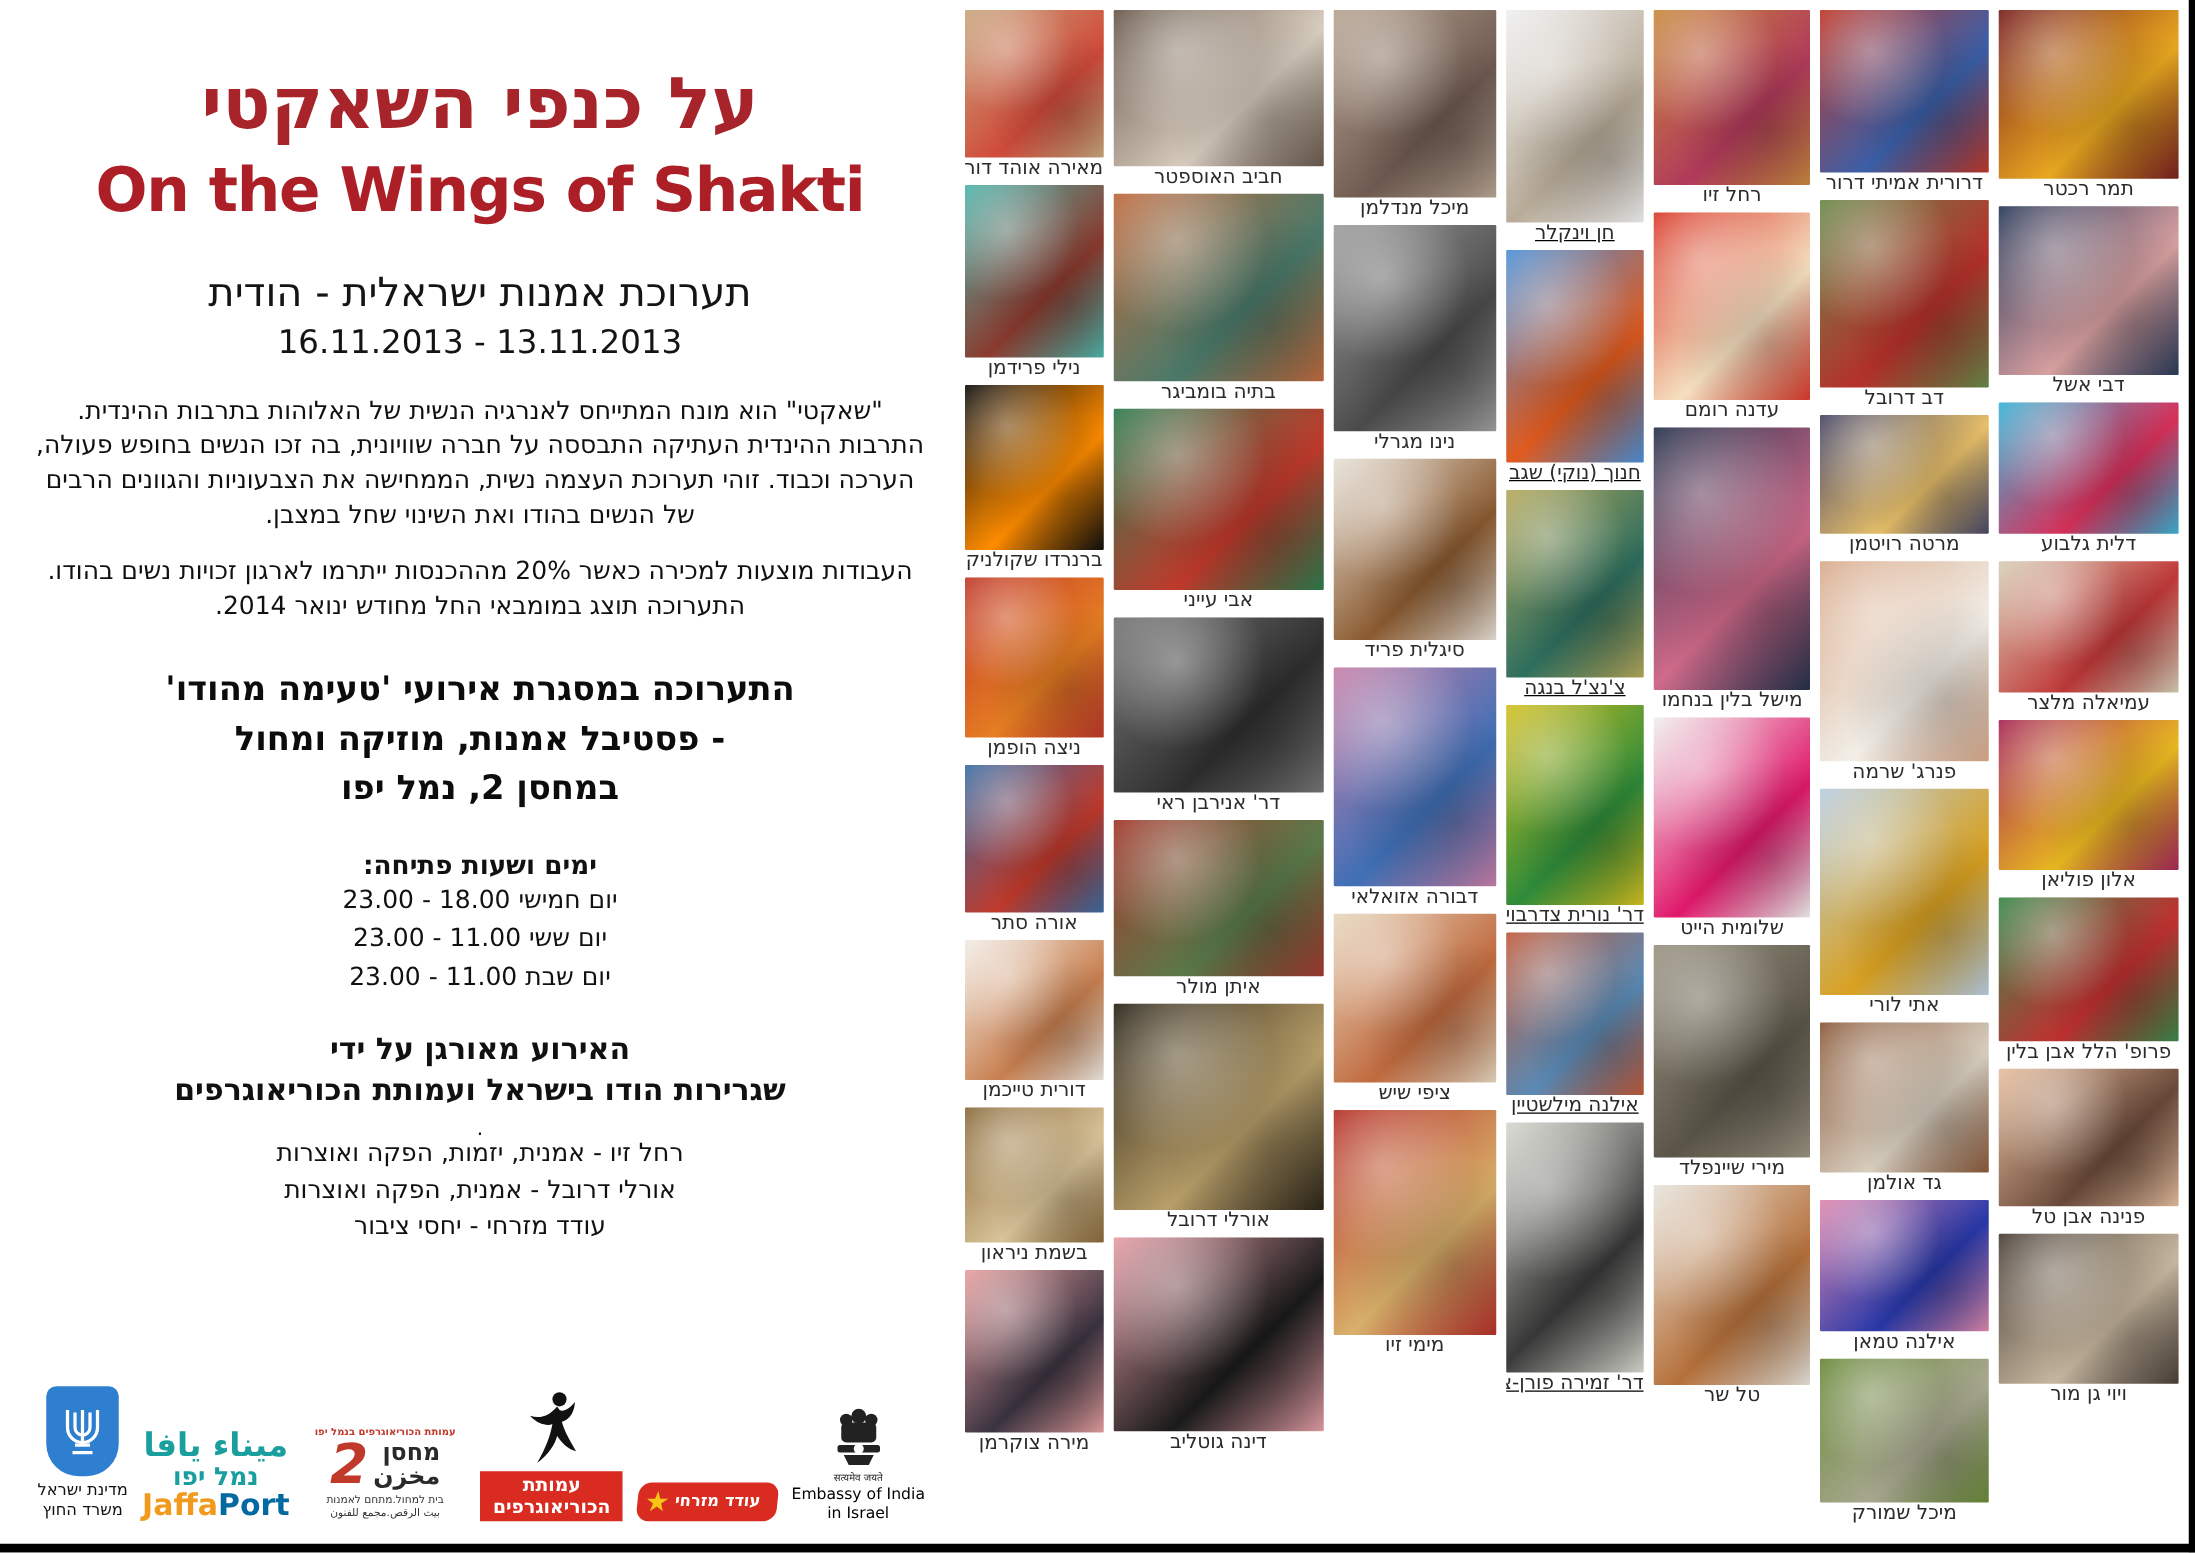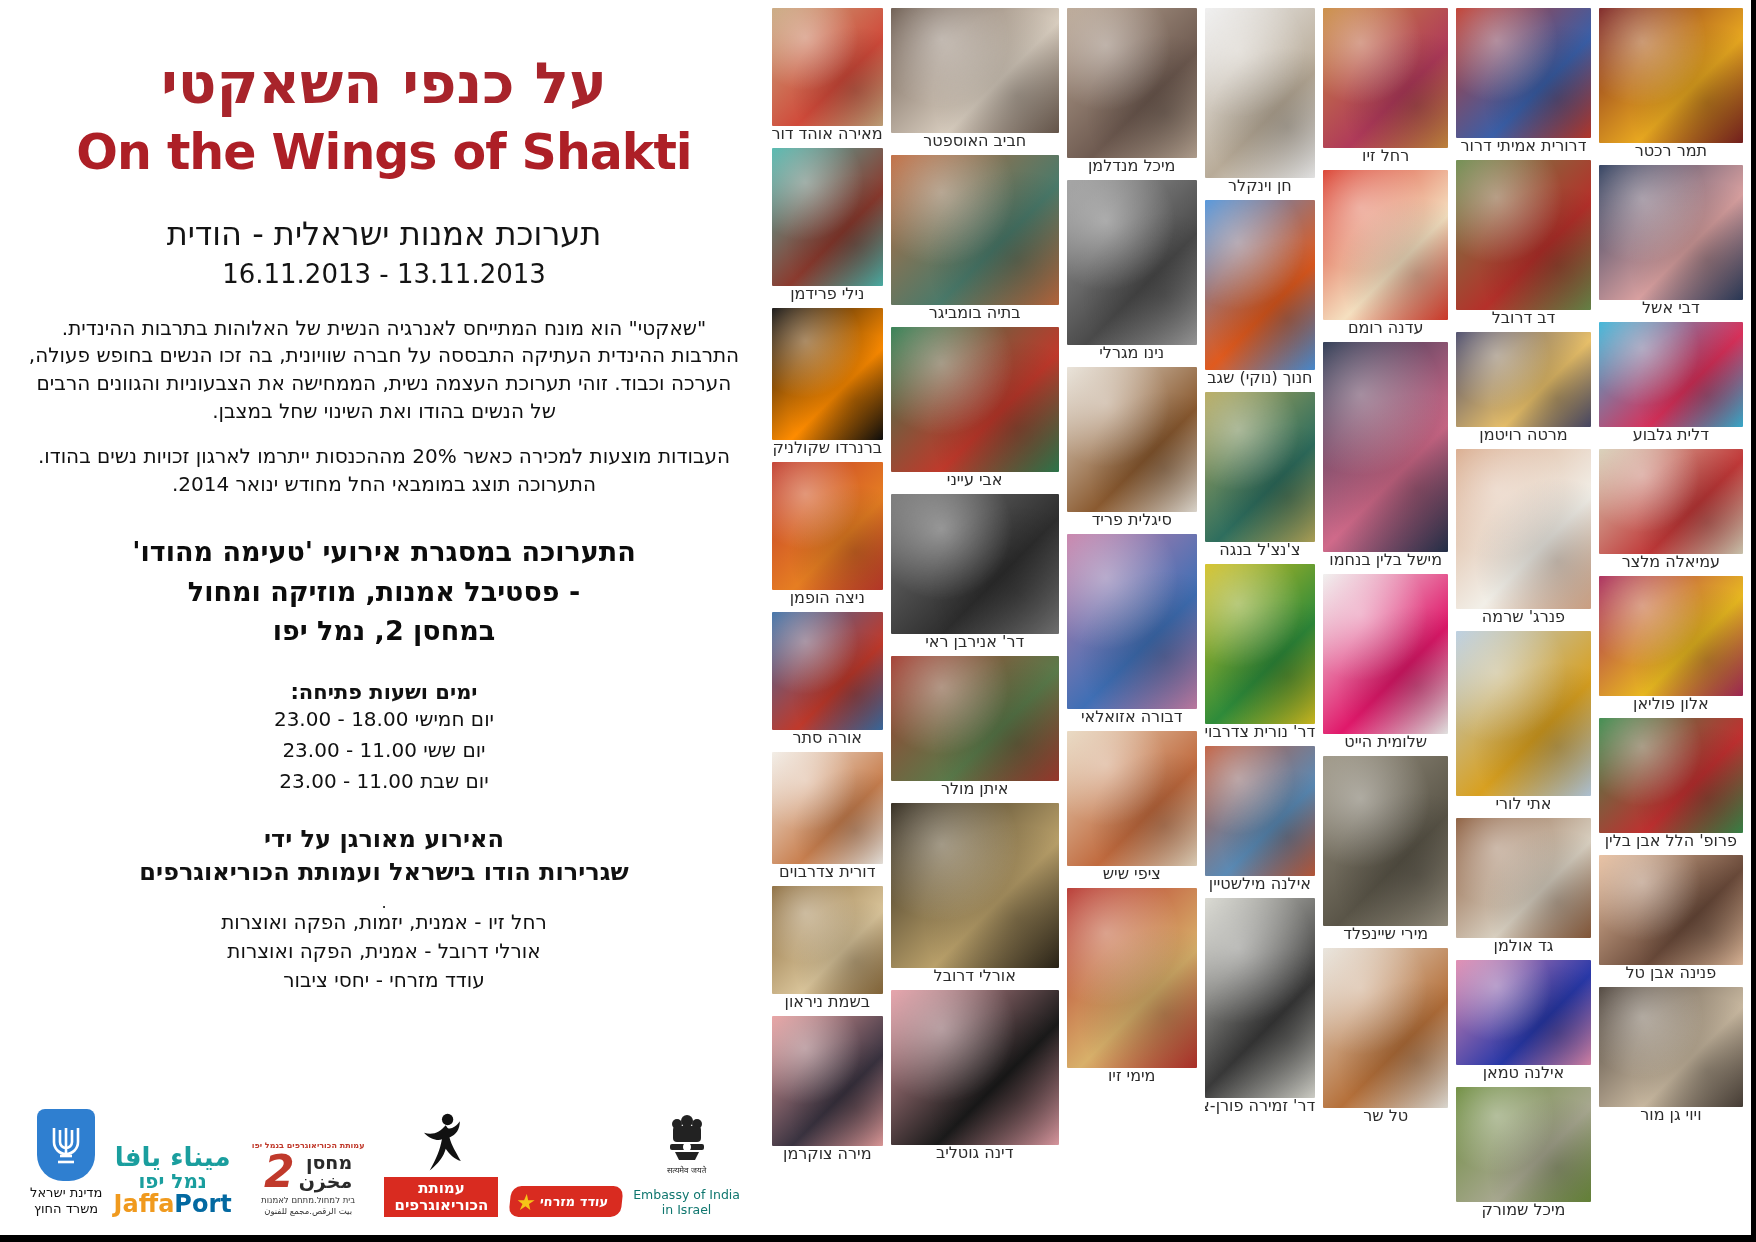--- a/index.html
+++ b/index.html
@@ -281,7 +281,7 @@
           <figcaption>מימי זיו</figcaption>
         </figure>
       </div>
-      <div class="col" style="flex-grow: 115;">
+      <div class="col" style="flex-grow: 115; text-decoration: underline;">
         <figure class="art">
           <div class="art-img" style="height: 170px; background: linear-gradient(135deg, rgb(239, 239, 239) 0%, rgb(184, 171, 152) 62%, rgb(239, 239, 239) 100%);"></div>
           <figcaption>חן וינקלר</figcaption>

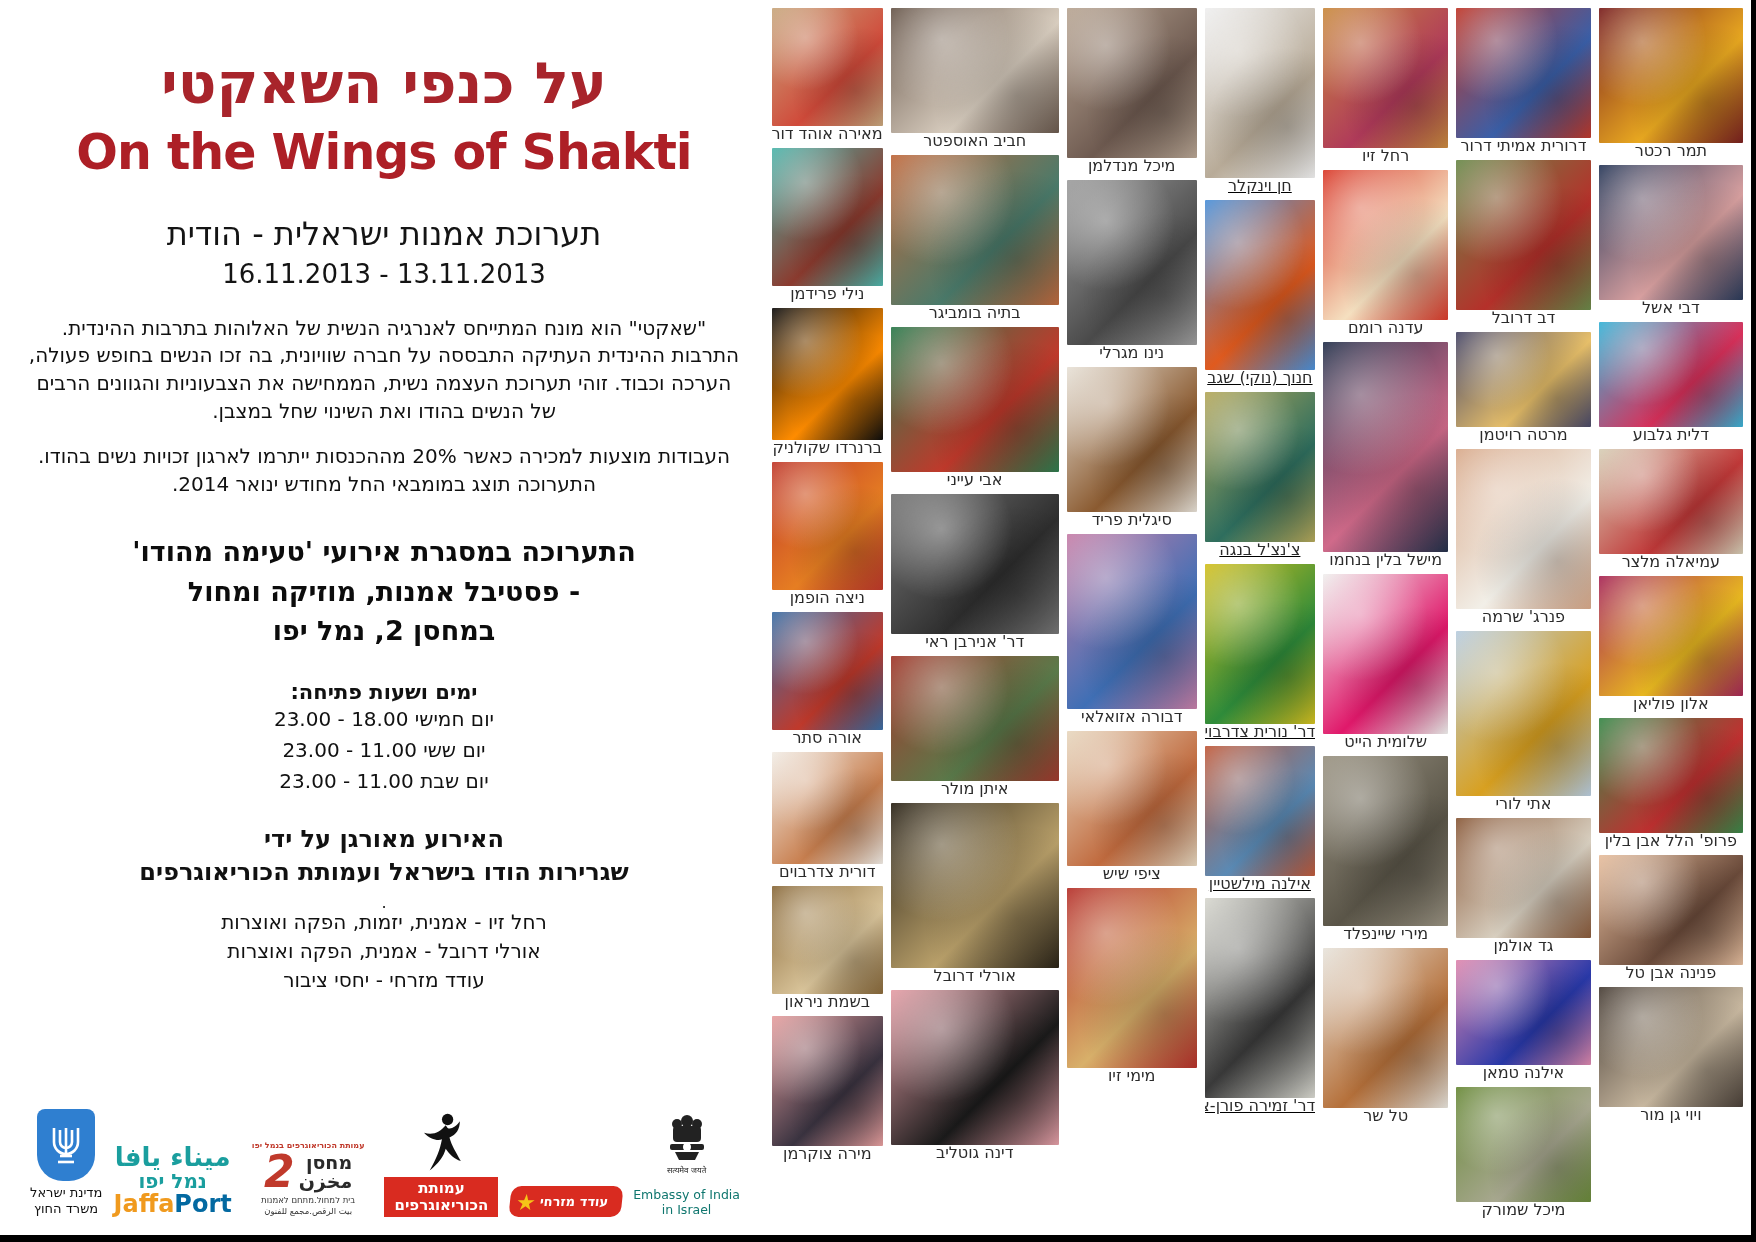--- a/index.html
+++ b/index.html
@@ -214,7 +214,7 @@
         </figure>
         <figure class="art">
           <div class="art-img" style="height: 112px; background: linear-gradient(135deg, rgb(242, 237, 230) 0%, rgb(200, 127, 79) 62%, rgb(242, 237, 230) 100%);"></div>
-          <figcaption>דורית צדרבוים</figcaption>
+          <figcaption>דורית טייכמן</figcaption>
         </figure>
         <figure class="art">
           <div class="art-img" style="height: 108px; background: linear-gradient(135deg, rgb(138, 106, 59) 0%, rgb(217, 196, 154) 62%, rgb(138, 106, 59) 100%);"></div>

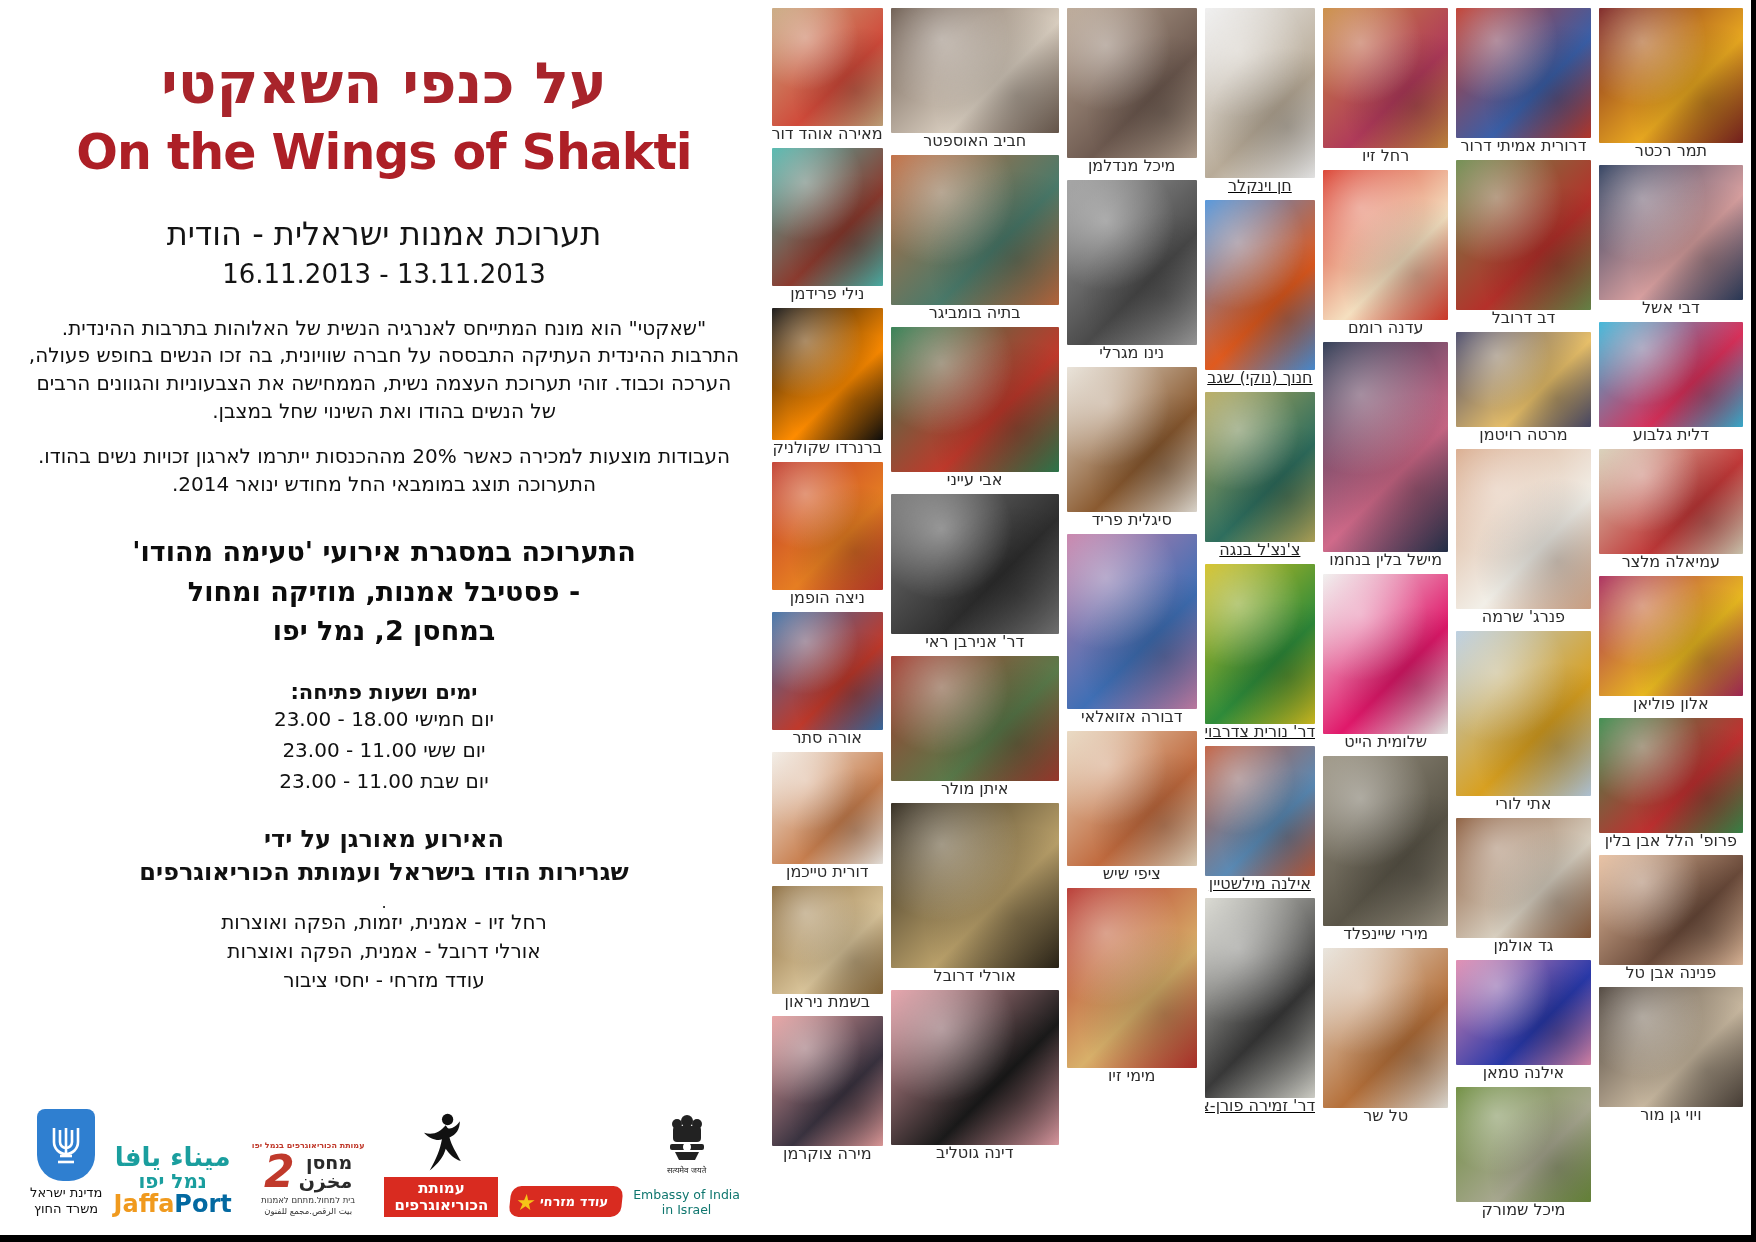--- a/index.html
+++ b/index.html
@@ -51,7 +51,7 @@
   .logo-oded .star{position:absolute; left:6px; top:50%; transform:translateY(-50%); color:#f5c518; font-size:22px;}
   .logo-india .emblem{width:44px;height:52px;}
   .logo-india .motto{font-size:8px; color:#222;}
-  .logo-india .caption{font-size:12.5px; line-height:1.2; color:#0f766e;margin-top:12px;}
+  .logo-india .caption{font-size:12.5px; line-height:1.2; color:#000000;}
   
   .collage{
     position:absolute; left:772px; right:8px; top:8px; bottom:8px;

